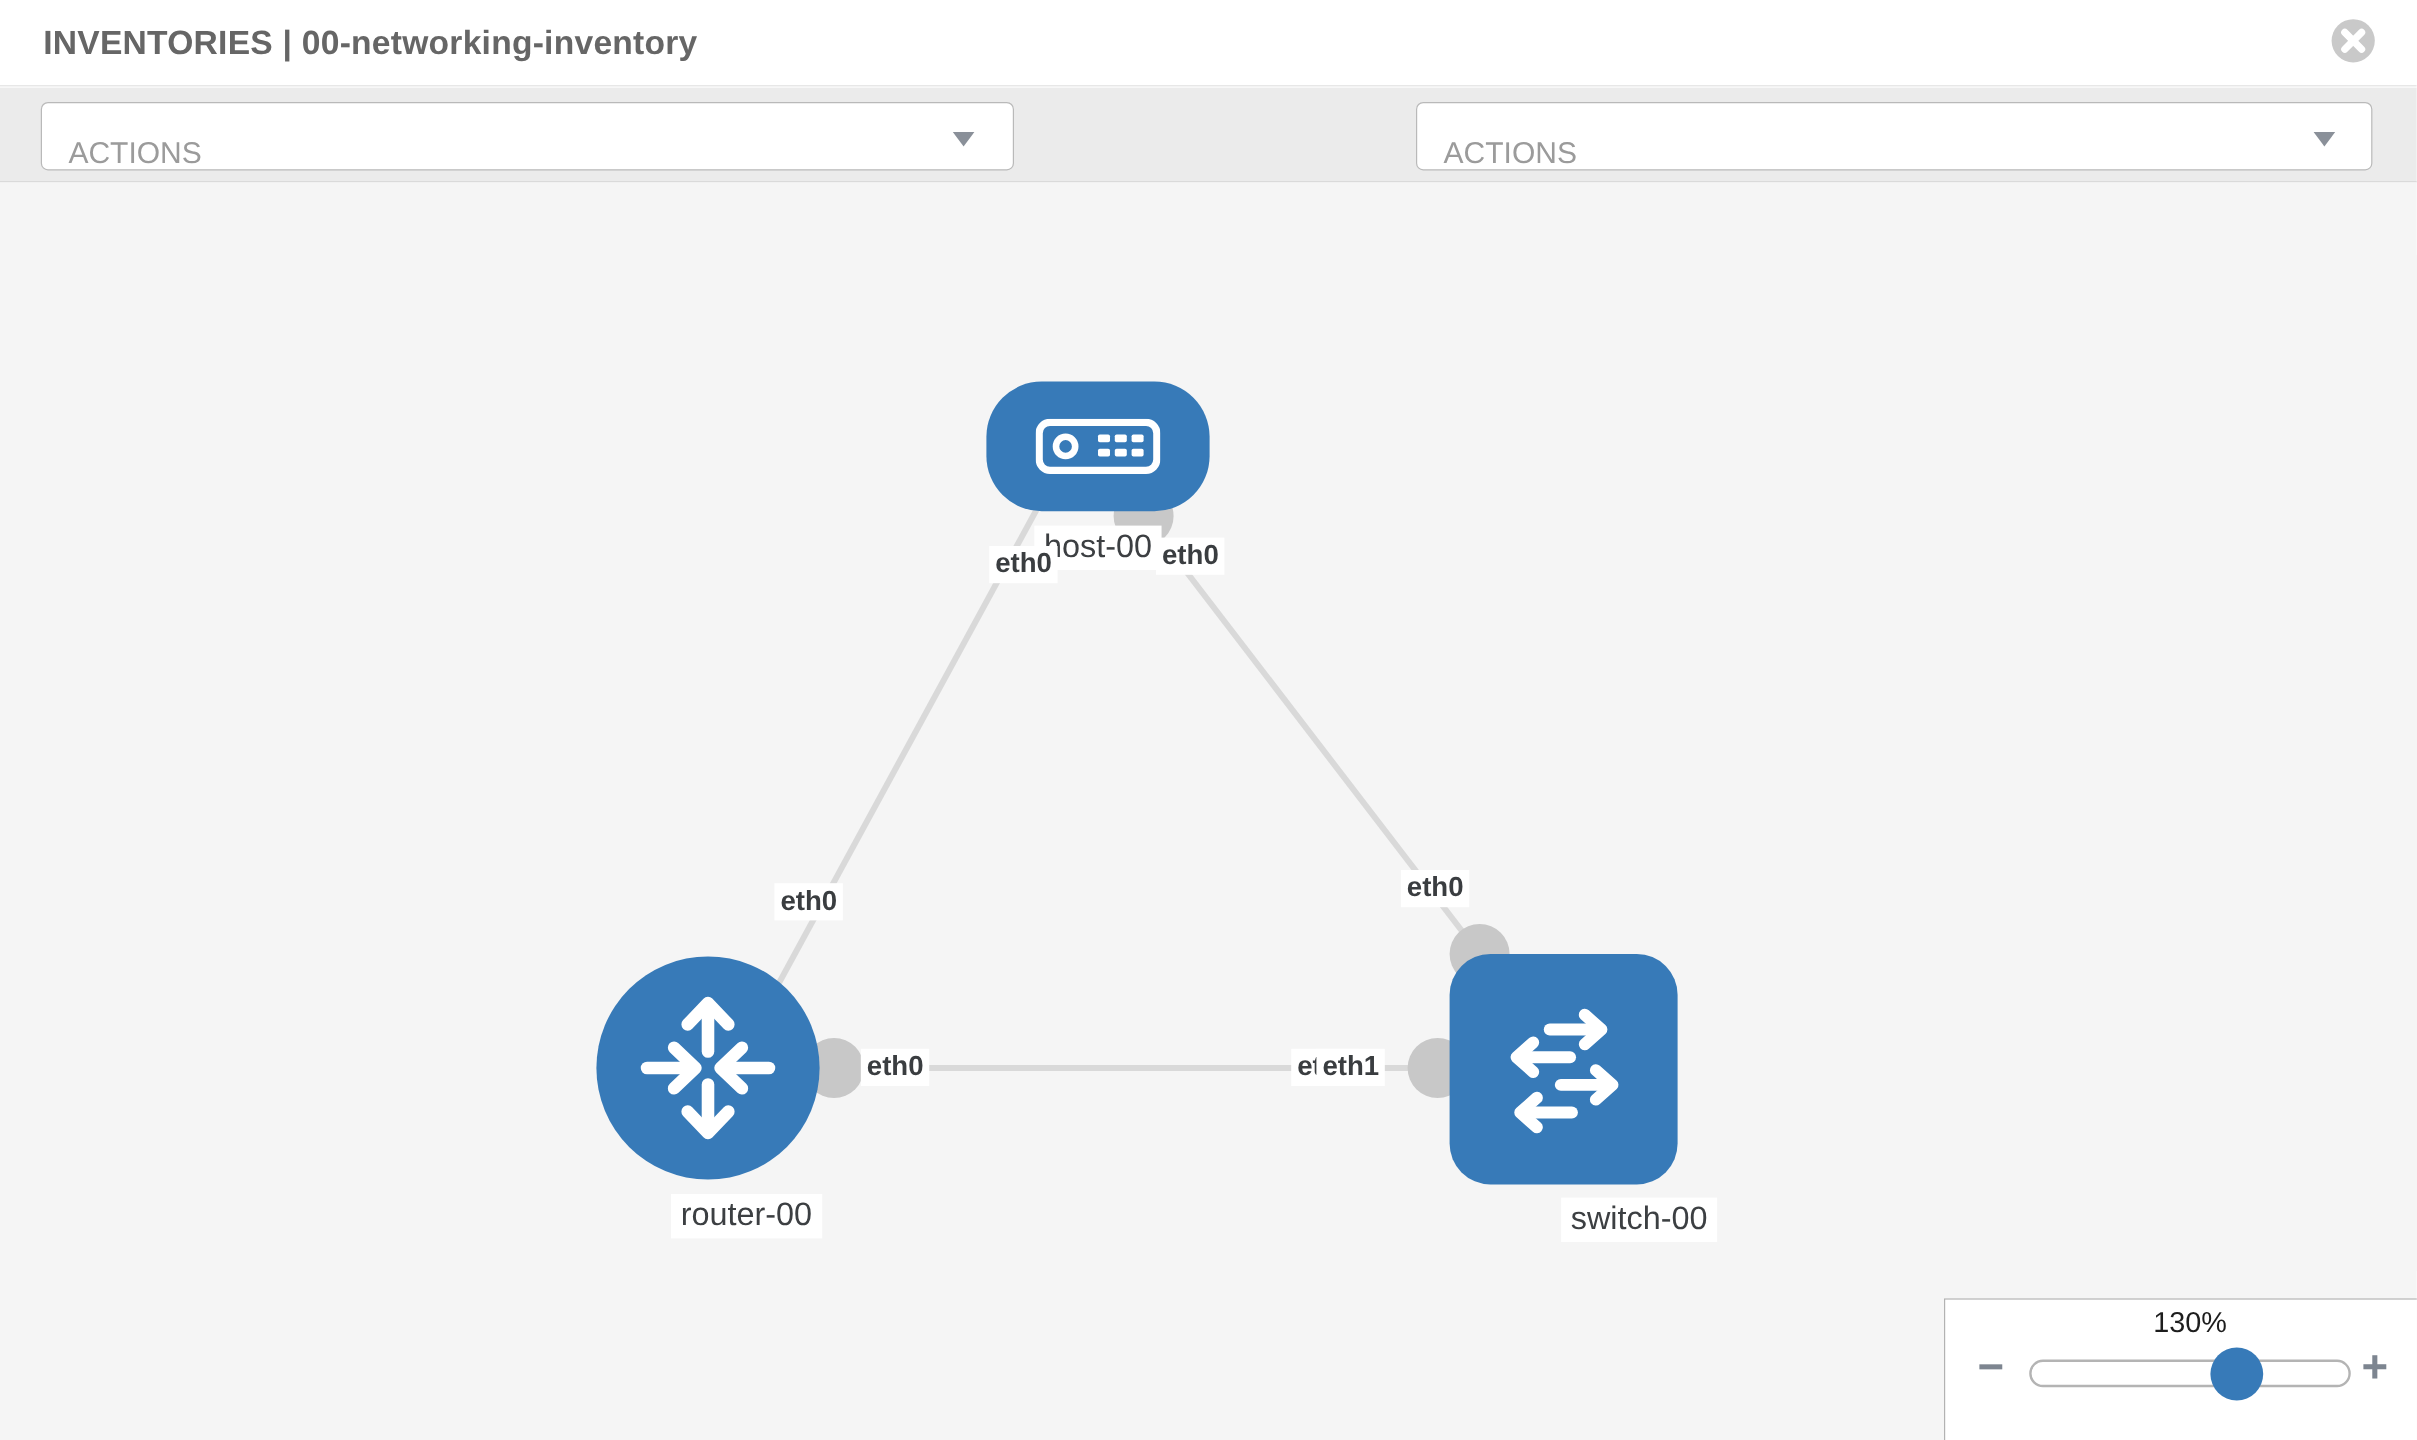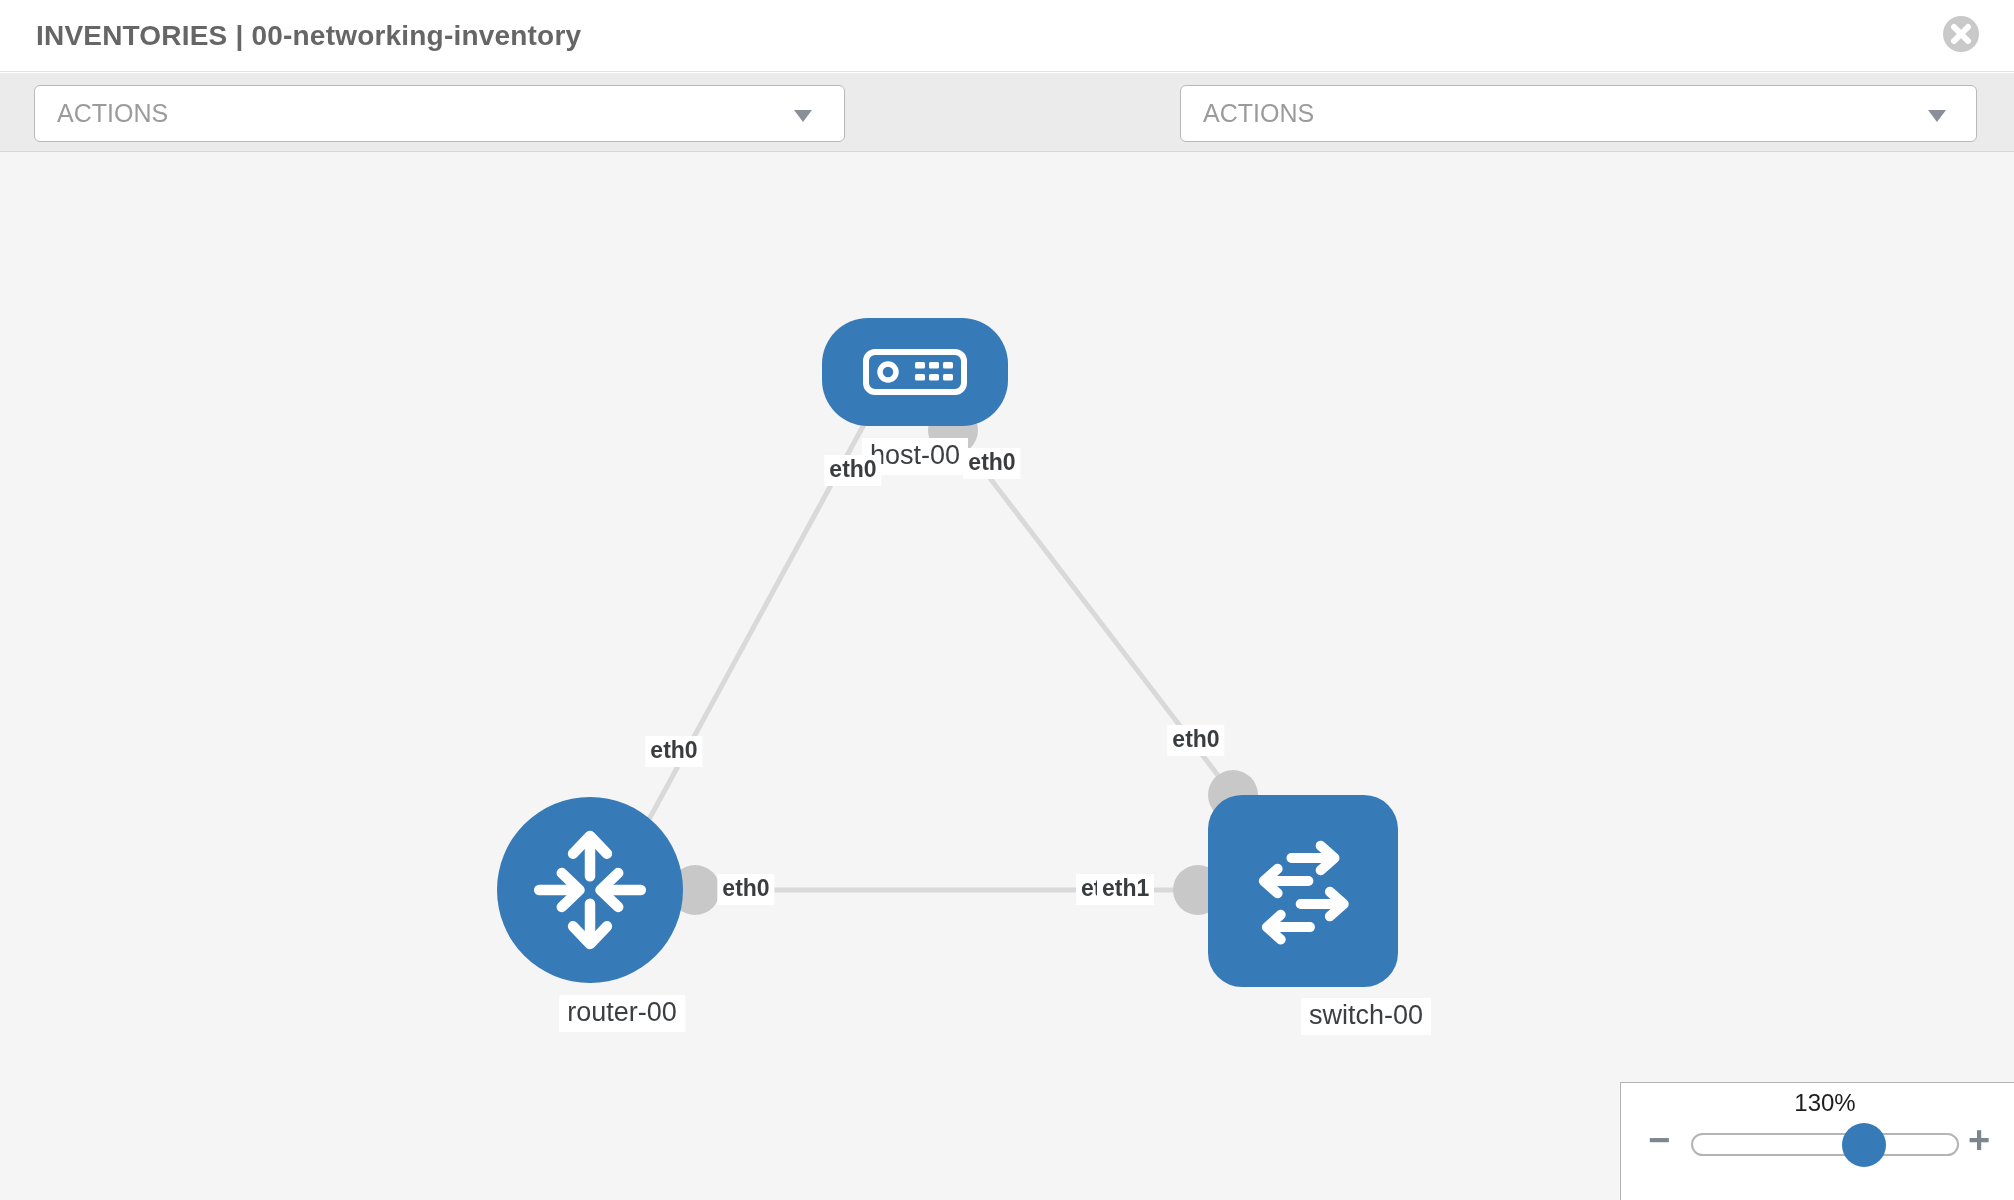--- a/index.html
+++ b/index.html
@@ -15,7 +15,7 @@
   
   .toolbar { position:absolute; left:0; top:73px; width:2014px; height:79px; background:#ebebeb; border-bottom:1px solid #d6d6d6; }
   .combo { position:absolute; top:12px; height:57px; background:#fff; border:1px solid #b9b9b9; border-radius:6px; cursor:pointer; }
-  .combo-label { position:absolute; left:22px; top:0; height:61px; line-height:55px; font-size:25px; color:#9b9b9b; }
+  .combo-label { position:absolute; left:22px; top:15px; height:61px; line-height:55px; font-size:25px; color:#9b9b9b; }
   .caret { position:absolute; top:24px; width:0; height:0; border-left:9px solid transparent; border-right:9px solid transparent; border-top:12px solid #8a9099; }
   .combo-actions { left:34px; width:811px; }
   .combo-search { left:1180px; width:797px; }

